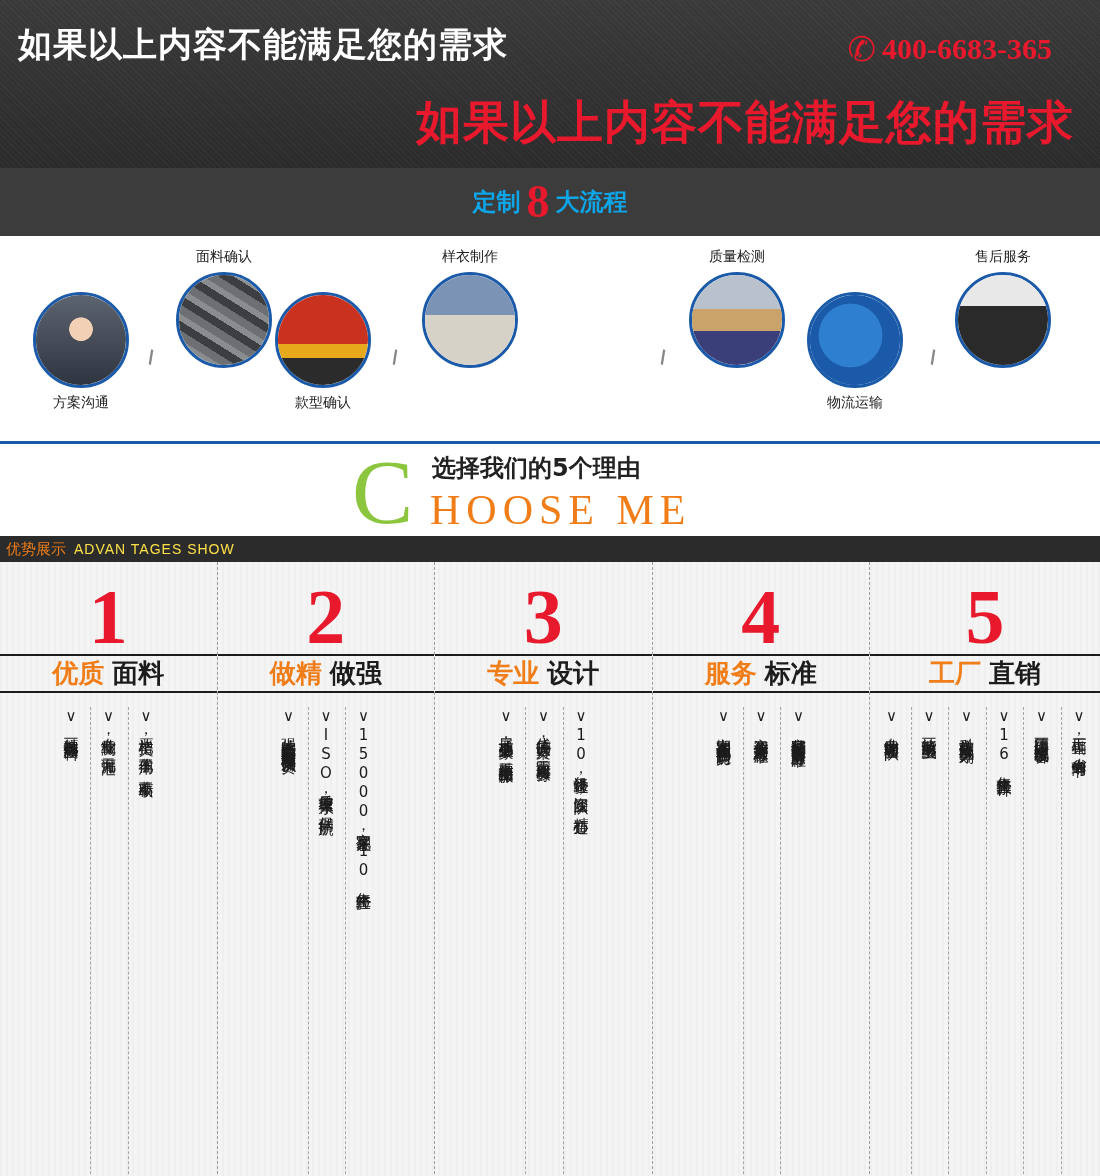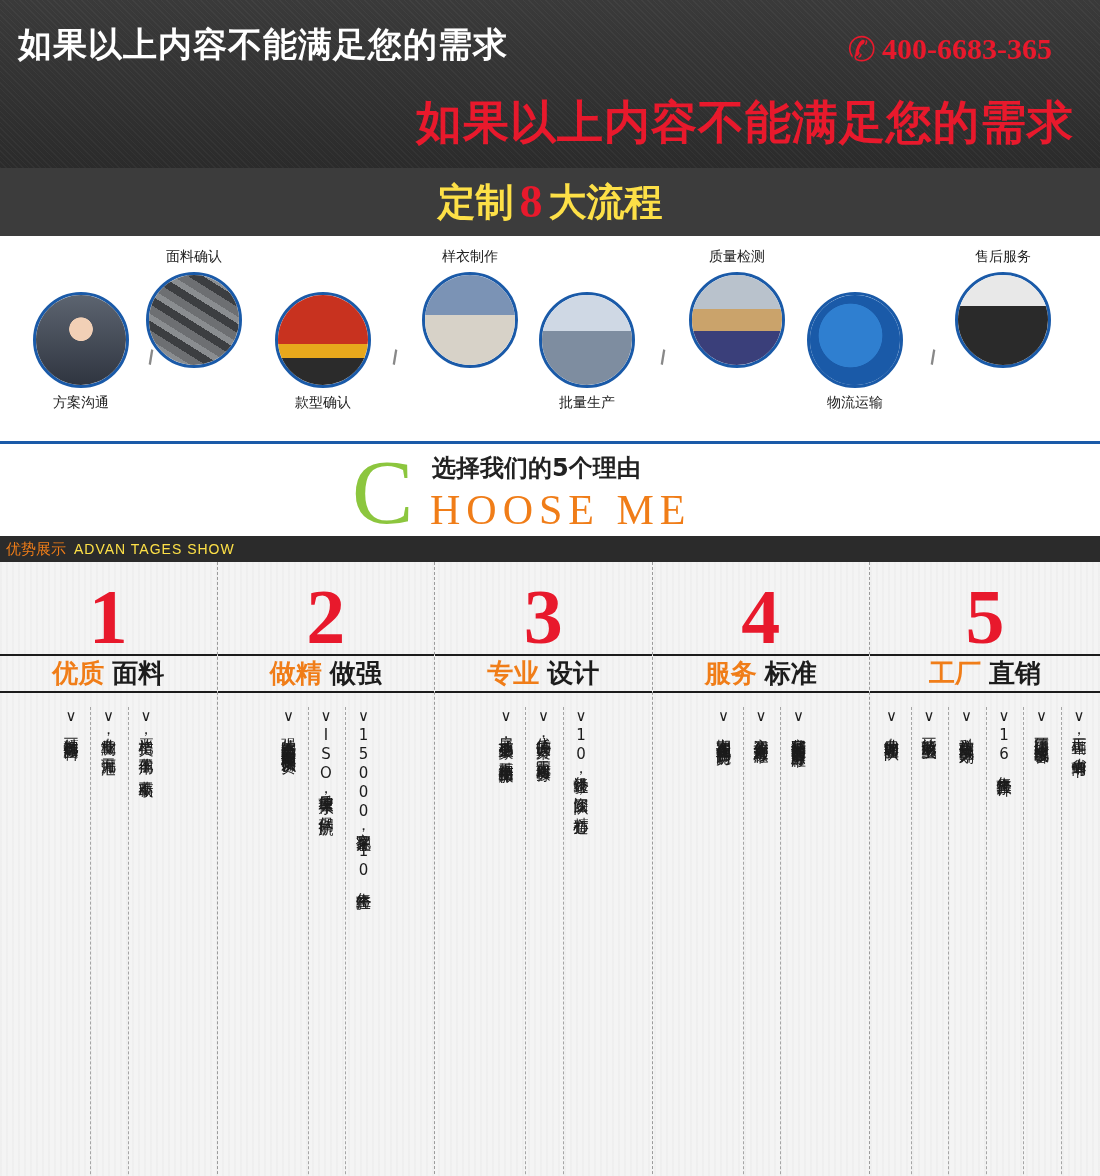--- a/index.html
+++ b/index.html
@@ -62,8 +62,8 @@
     gap: 2px;
   }
   .proc-title-bar .t-white {
-    color: #fde047;
-    font-size: 38px;
+    color: #0ea5e9;
+    font-size: 24px;
     font-weight: bold;
     font-family: Liberation Mono, monospace;
   }

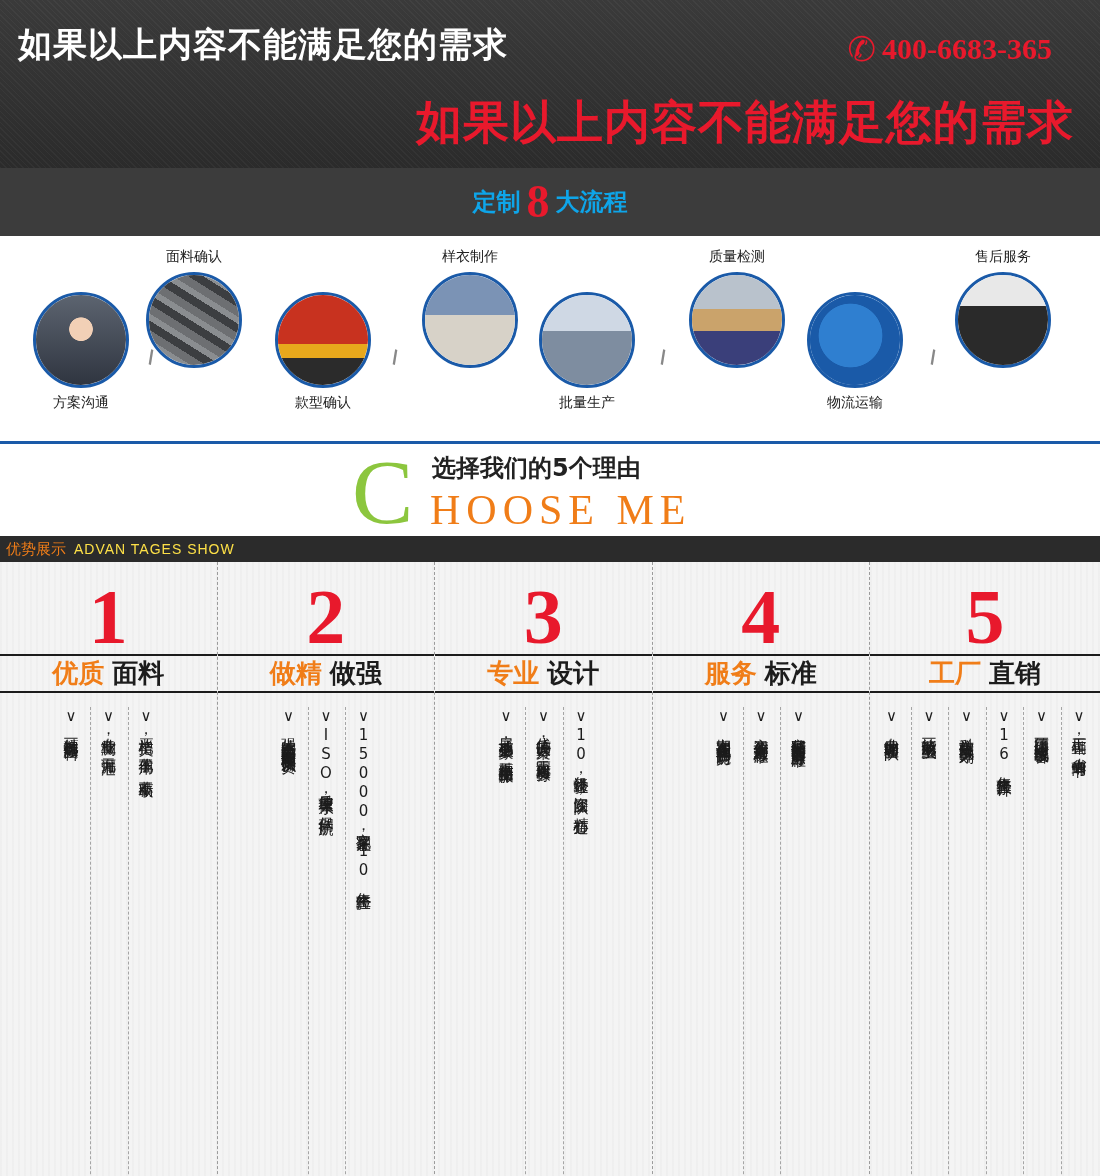--- a/index.html
+++ b/index.html
@@ -262,7 +262,7 @@
       </div>
       <div class="arrow" style="left:148px; top:110px;">\</div>
 
-      <div class="step top" style="left:129px; top:12px;">
+      <div class="step top" style="left:159px; top:12px;">
         <div class="step-label">面料确认</div>
         <div class="circle">
             <div class="img ph-fabric"></div>

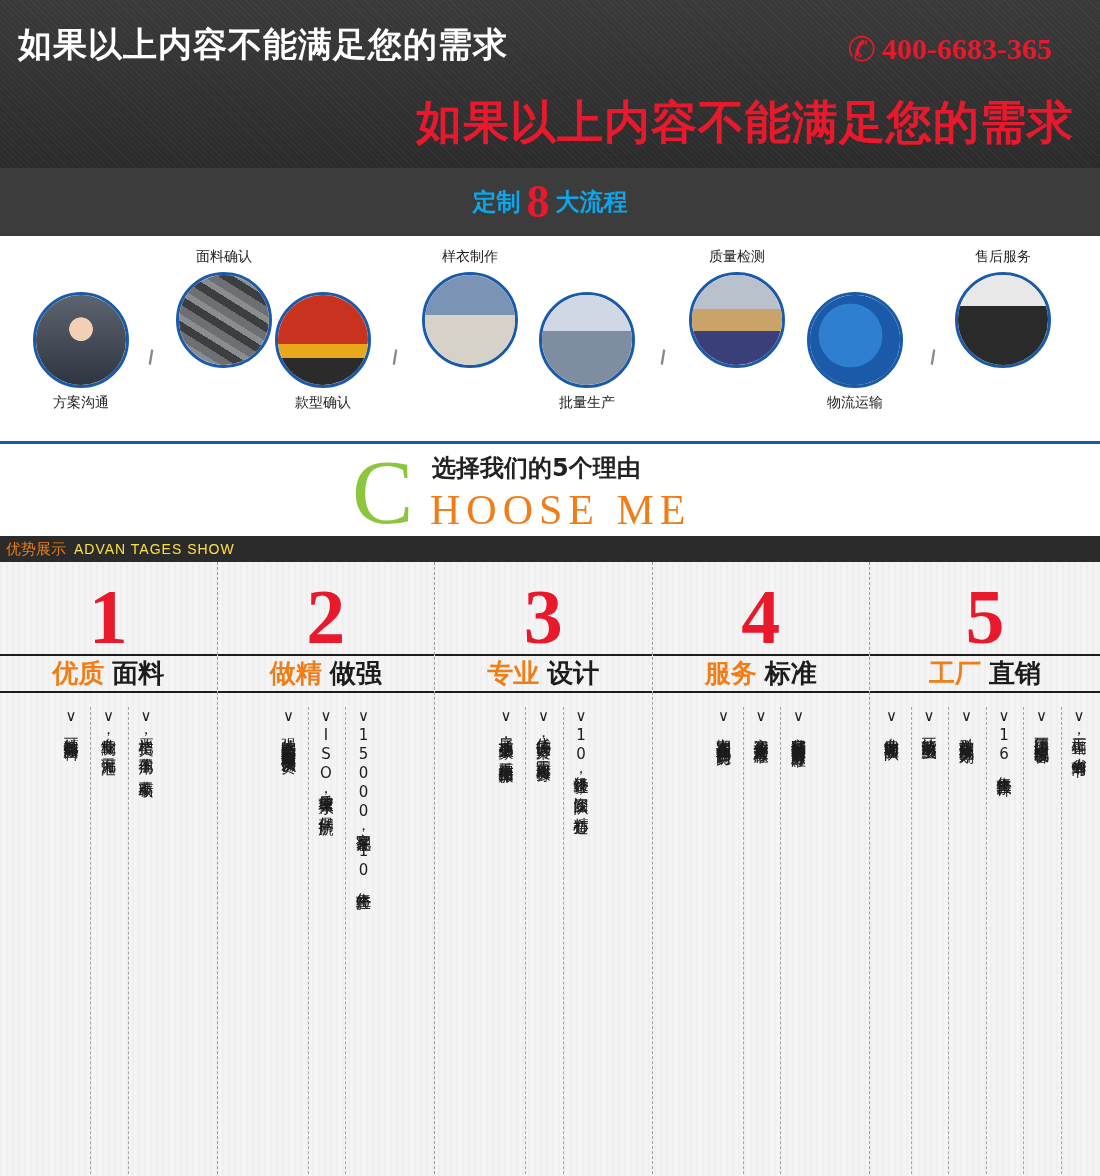--- a/index.html
+++ b/index.html
@@ -284,12 +284,6 @@
           </div>
       </div>
 
-      <div class="step" style="left:522px; top:56px;">
-        <div class="circle">
-            <div class="img ph-factory"></div>
-          </div>
-        <div class="step-label">批量生产</div>
-      </div>
       <div class="arrow" style="left:660px; top:110px;">\</div>
 
       <div class="step top" style="left:672px; top:12px;text-align:center;">

